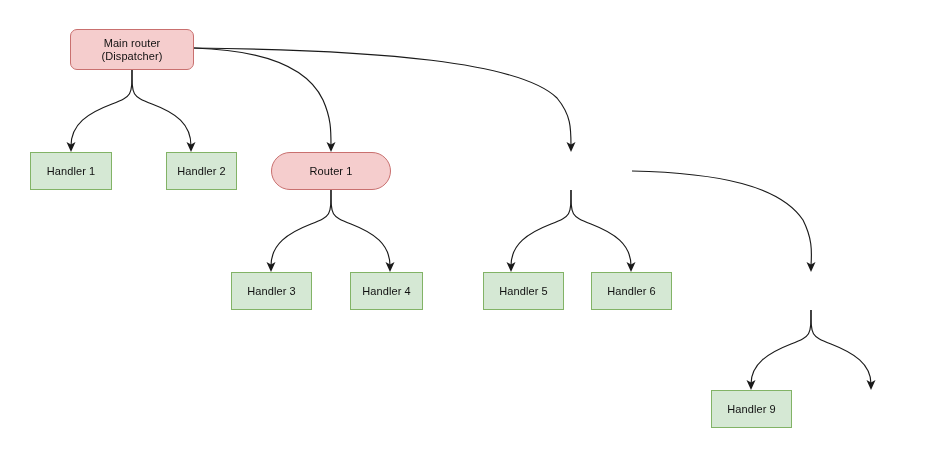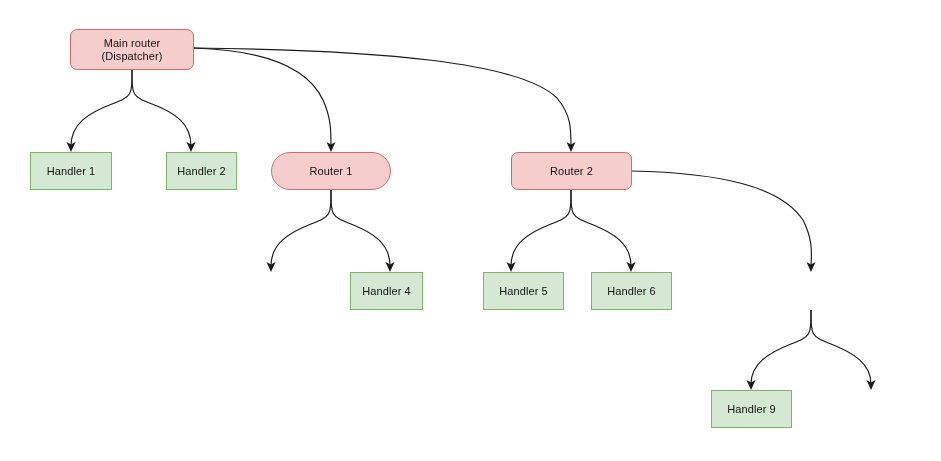--- a/index.html
+++ b/index.html
@@ -143,9 +143,6 @@
     <span class="node-label">Router 1</span>
   </div>
 
-  <div class="node node-router" style="left:511px; top:152px; width:121px; height:38px;">
-    <span class="node-label">Router 2</span>
-  </div>
 
 
   <div class="node node-handler" style="left:350px; top:272px; width:73px; height:38px;">

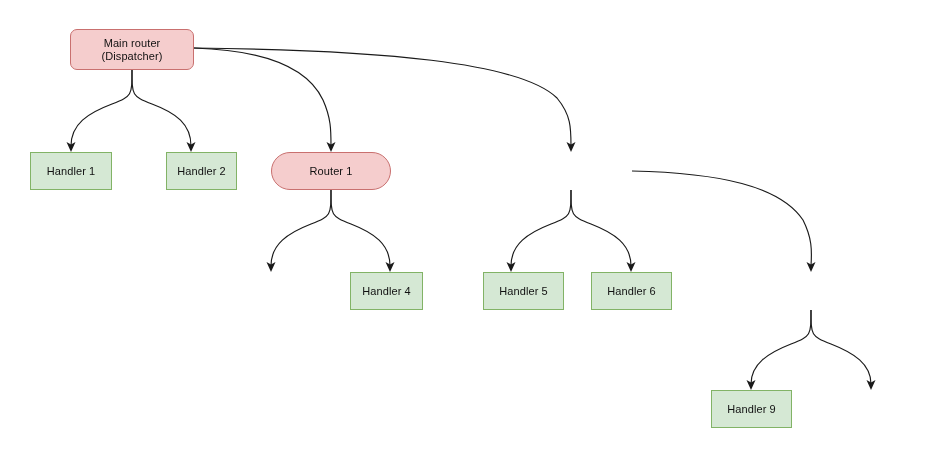--- a/index.html
+++ b/index.html
@@ -144,6 +144,9 @@
   </div>
 
 
+  <div class="node node-handler" style="left:231px; top:272px; width:81px; height:38px;">
+    <span class="node-label">Handler 3</span>
+  </div>
 
   <div class="node node-handler" style="left:350px; top:272px; width:73px; height:38px;">
     <span class="node-label">Handler 4</span>

